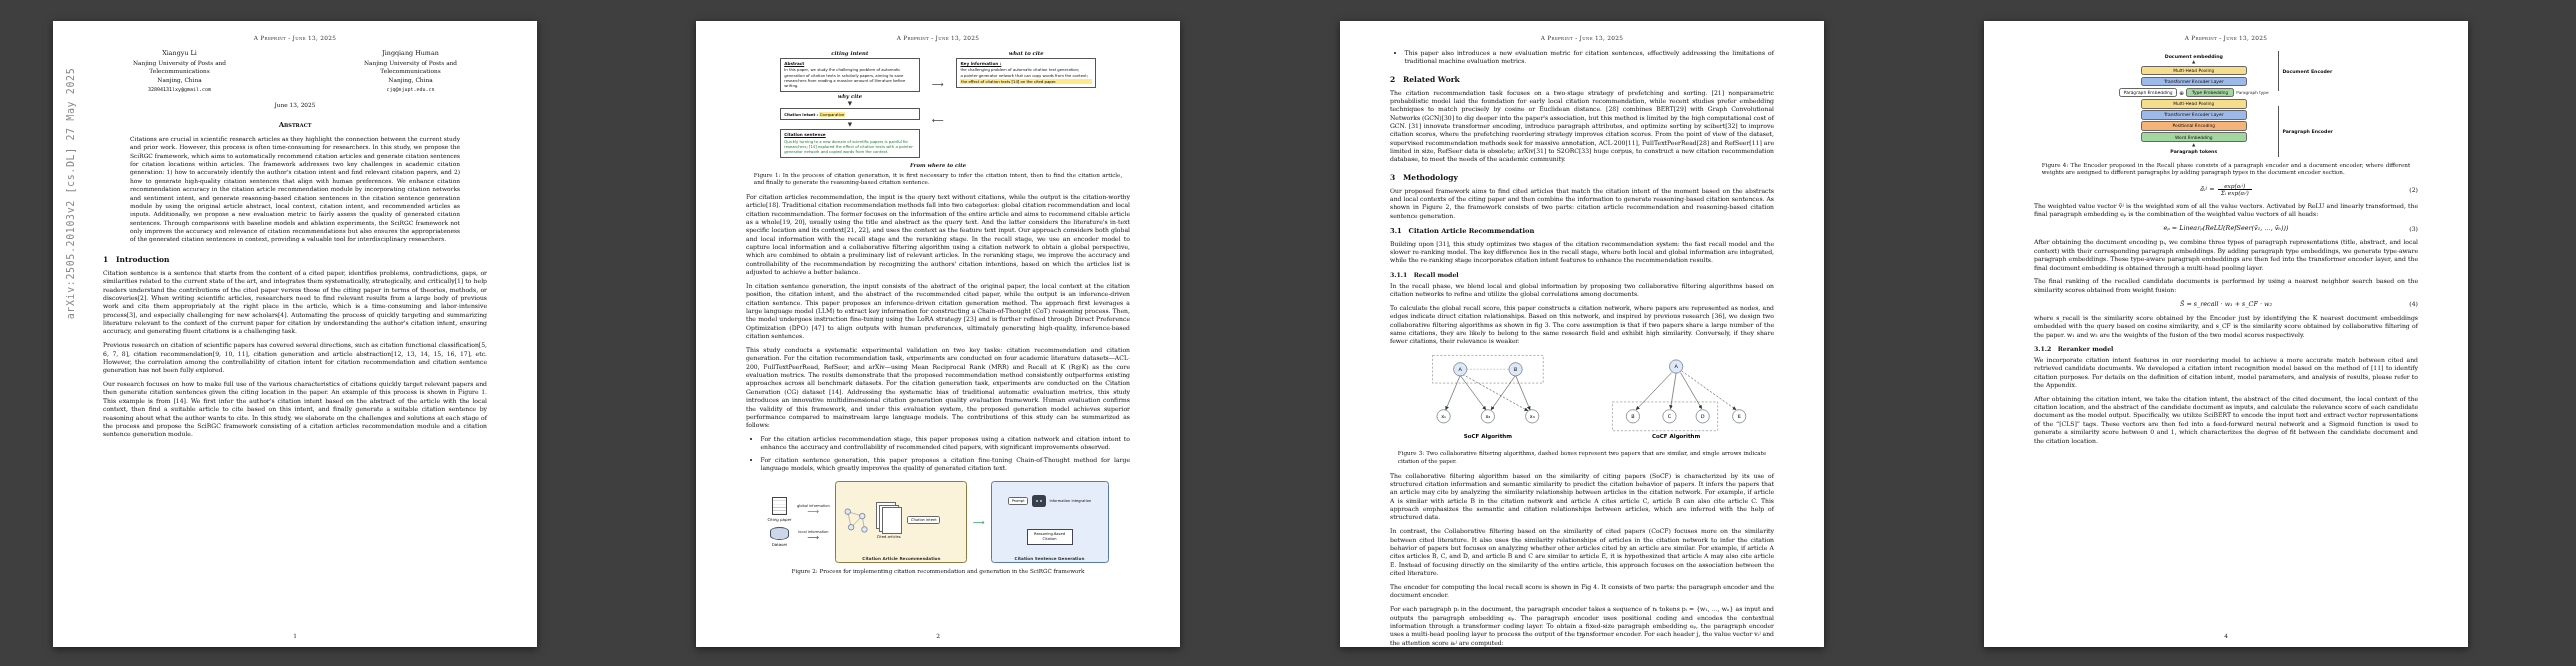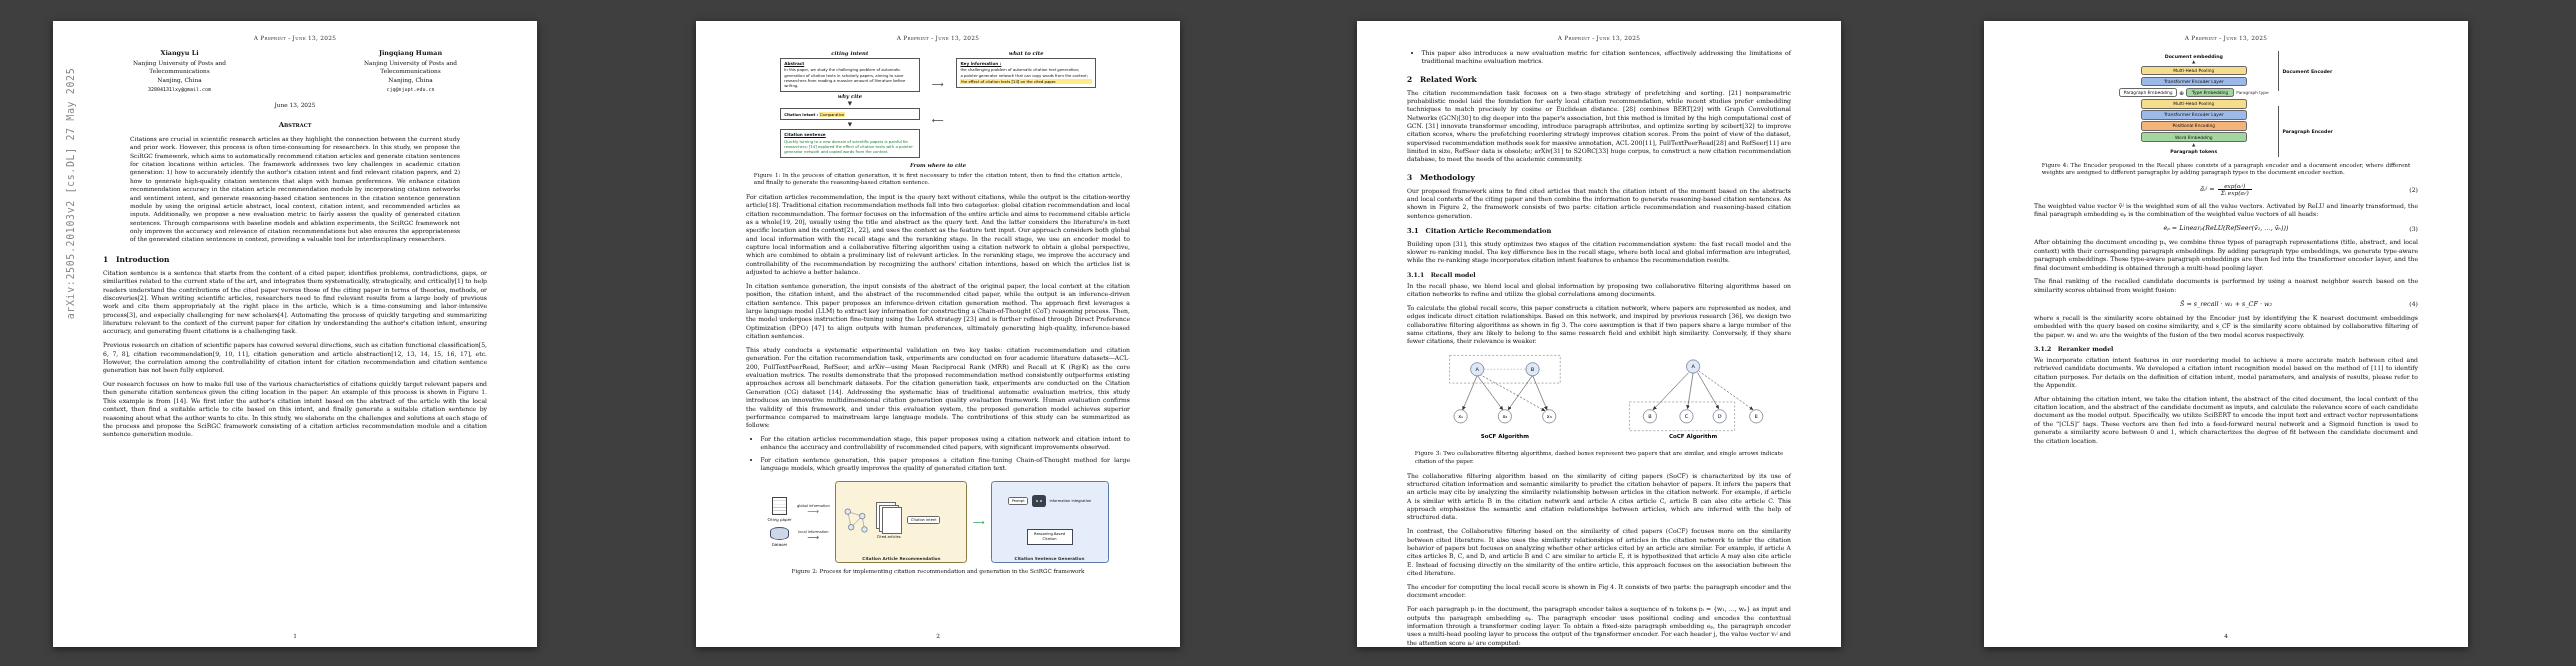--- a/index.html
+++ b/index.html
@@ -20,7 +20,7 @@
   .paper-title { font-size:9.7px; font-weight:bold; font-variant:small-caps; text-align:center; line-height:1.45; margin:11px 3.3px 13.3px; }
   .authors { display:flex; justify-content:center; gap:78px; margin-bottom:9px; }
   .author { text-align:center; font-size:5.8px; line-height:1.5; }
-  .author-name { font-weight:bold; font-size:6.4px; }
+  .author-name { font-weight:normal; font-size:6.4px; }
   .author-email { font-family:"DejaVu Sans Mono",monospace; font-size:5px; margin-top:1.1px; }
   .dateline { text-align:center; font-size:5.8px; margin:1.1px 0 12.2px; }
   .abstract-head { text-align:center; font-weight:bold; font-variant:small-caps; font-size:7px; margin-bottom:5.6px; }

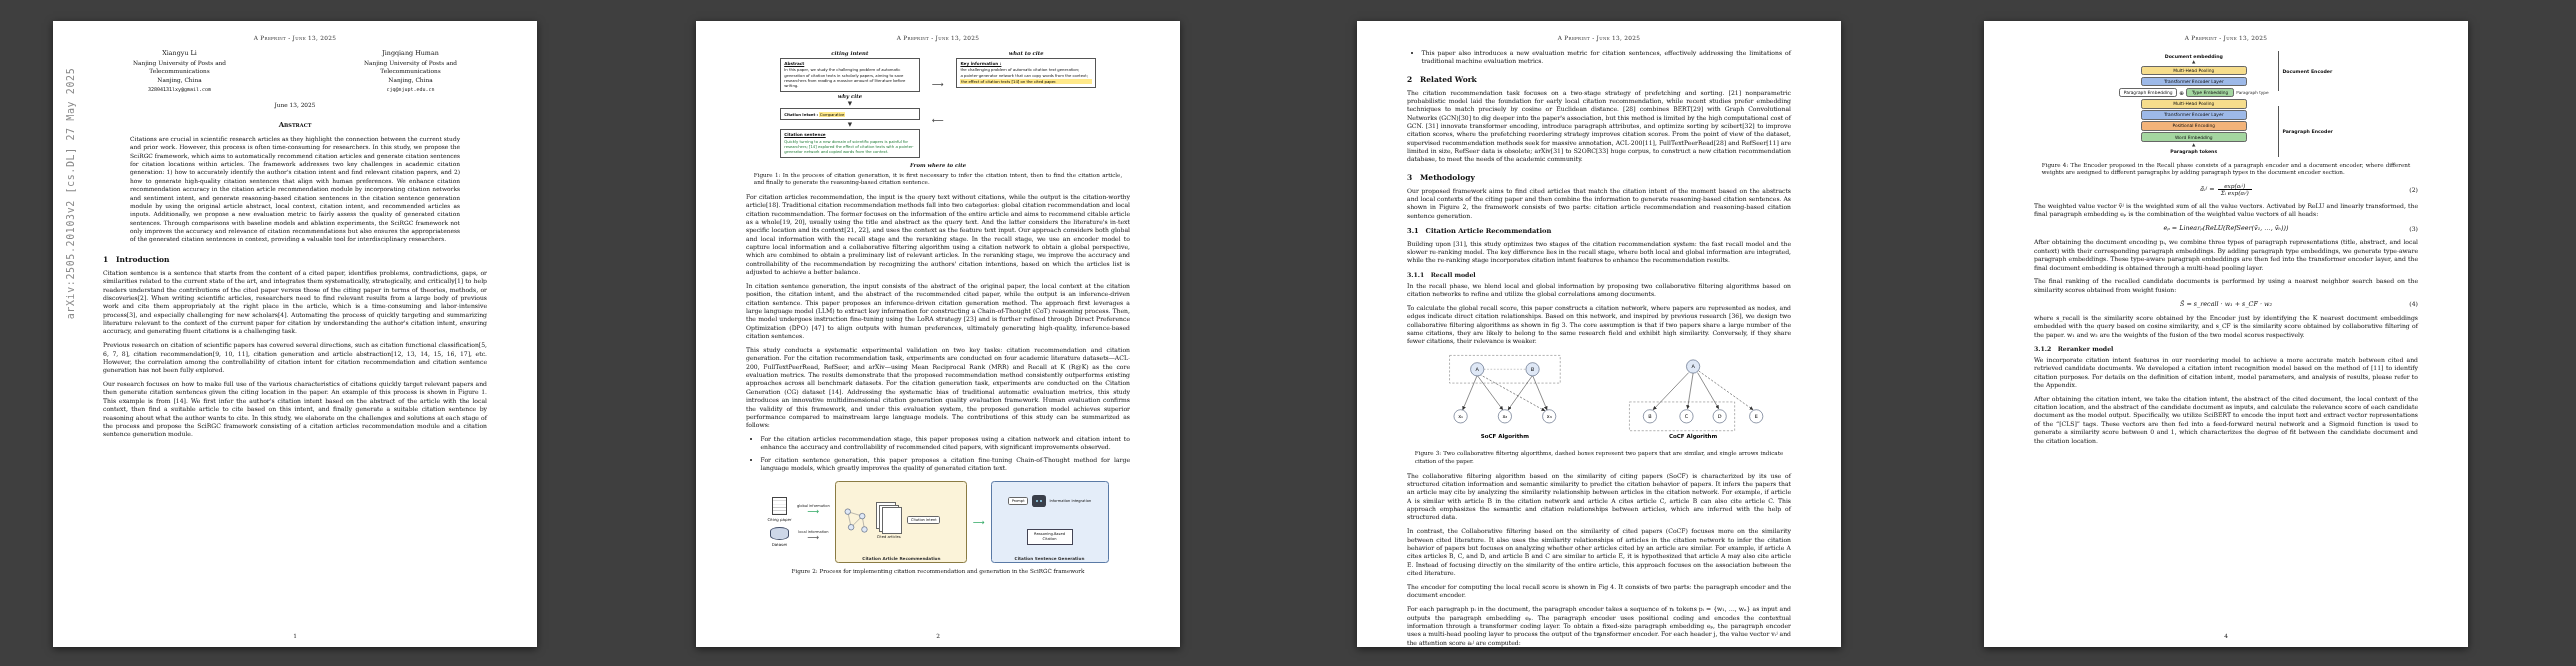--- a/index.html
+++ b/index.html
@@ -8,7 +8,7 @@
 
   .page { position:absolute; top:20.6px; width:484px; height:626px; background:#fff;
           box-shadow:0 2.2px 7.8px rgba(0,0,0,.55); overflow:hidden; padding:14.5px 50px 22px 50px; }
-  #page-1 { left:53px; } #page-2 { left:696px; } #page-3 { left:1340px;margin-left:17px; } #page-4 { left:1984px; }
+  #page-1 { left:53px; } #page-2 { left:696px; } #page-3 { left:1340px; } #page-4 { left:1984px; }
 
   .running-header { font-variant:small-caps; font-size:5.8px; letter-spacing:0.3px; text-align:center; color:#333; margin-bottom:7.8px; }
   .pageno { position:absolute; bottom:7.2px; left:0; width:100%; text-align:center; font-size:5.8px; color:#222; }

